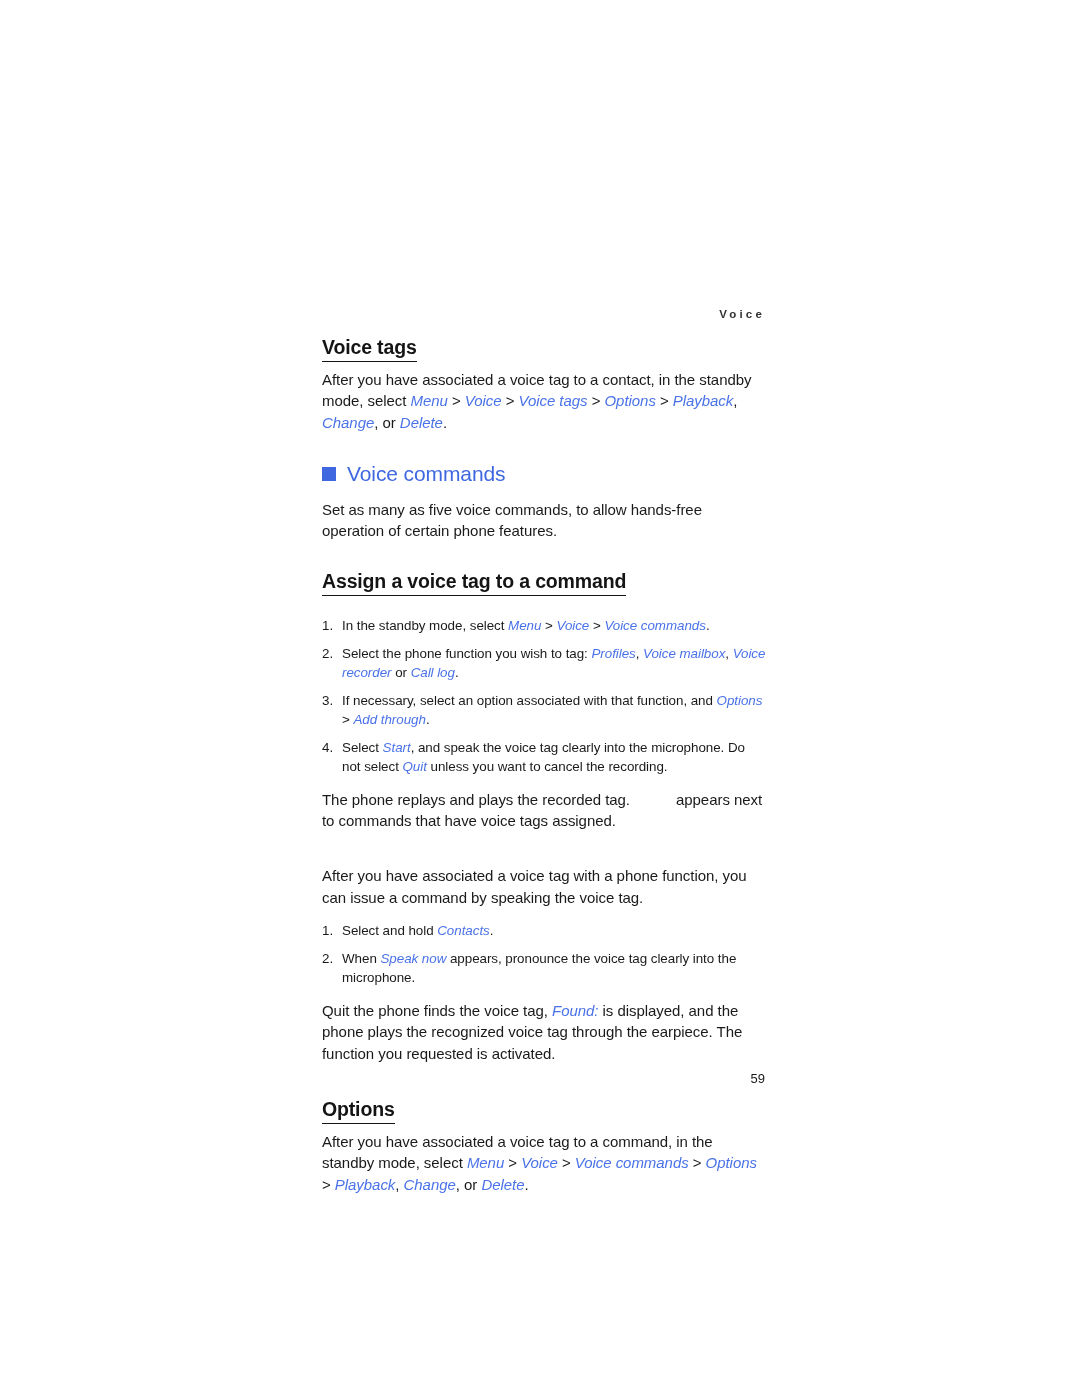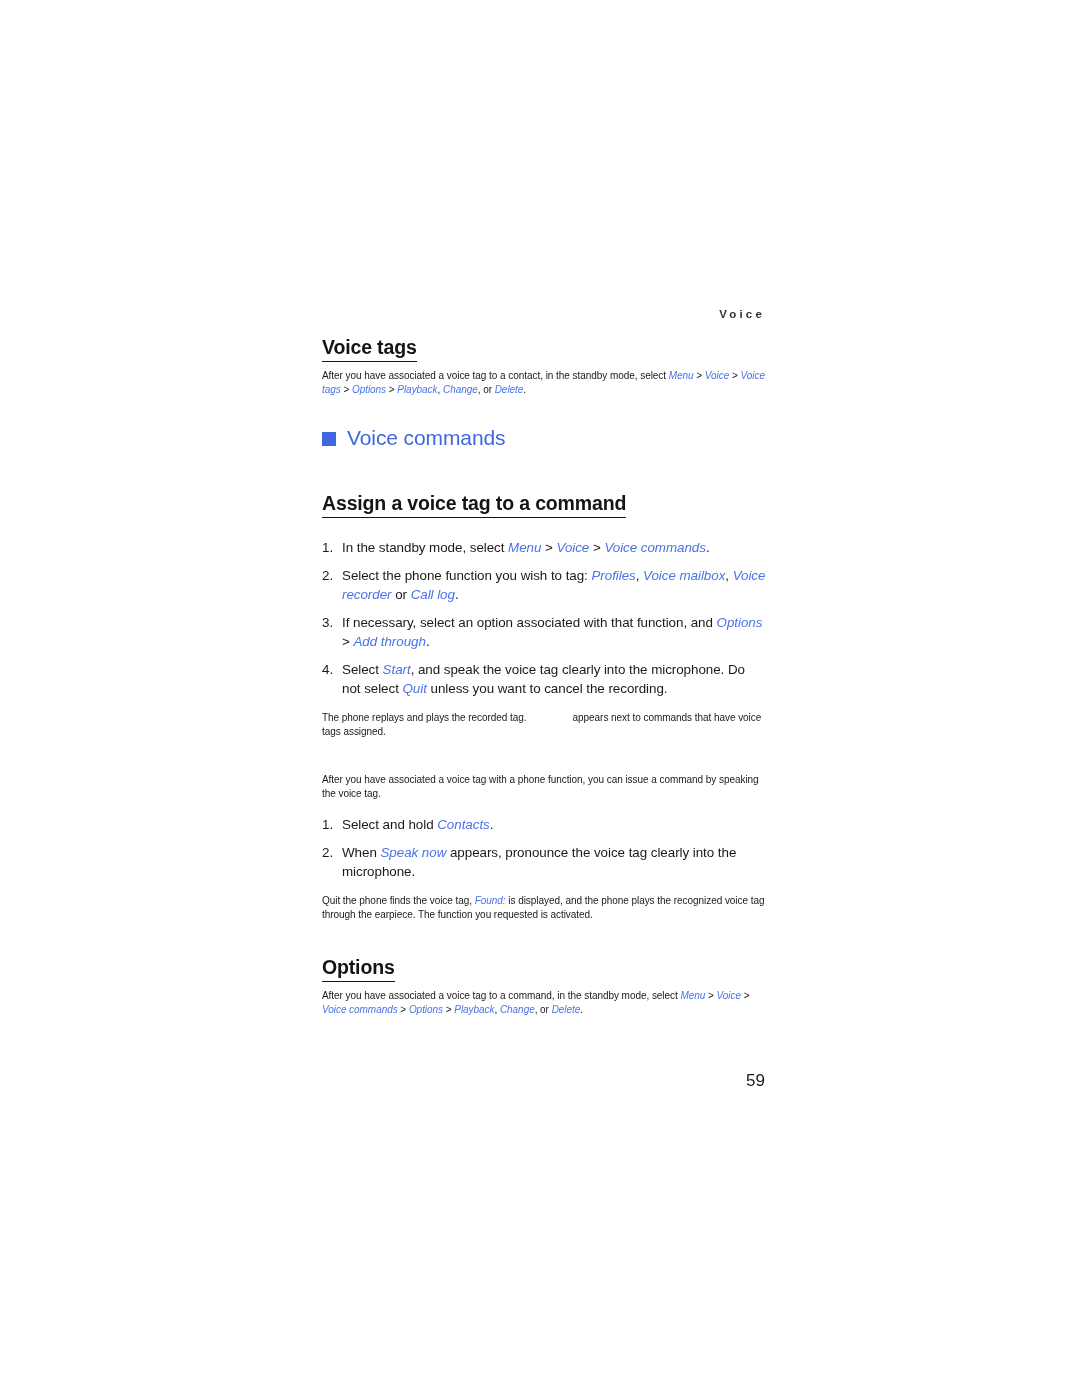--- a/index.html
+++ b/index.html
@@ -83,7 +83,7 @@
 
   
   p.body {
-    font-size: 10px;
+    font-size: 15px;
     line-height: 1.42;
     margin: 0;
     color: #1a1a1a;

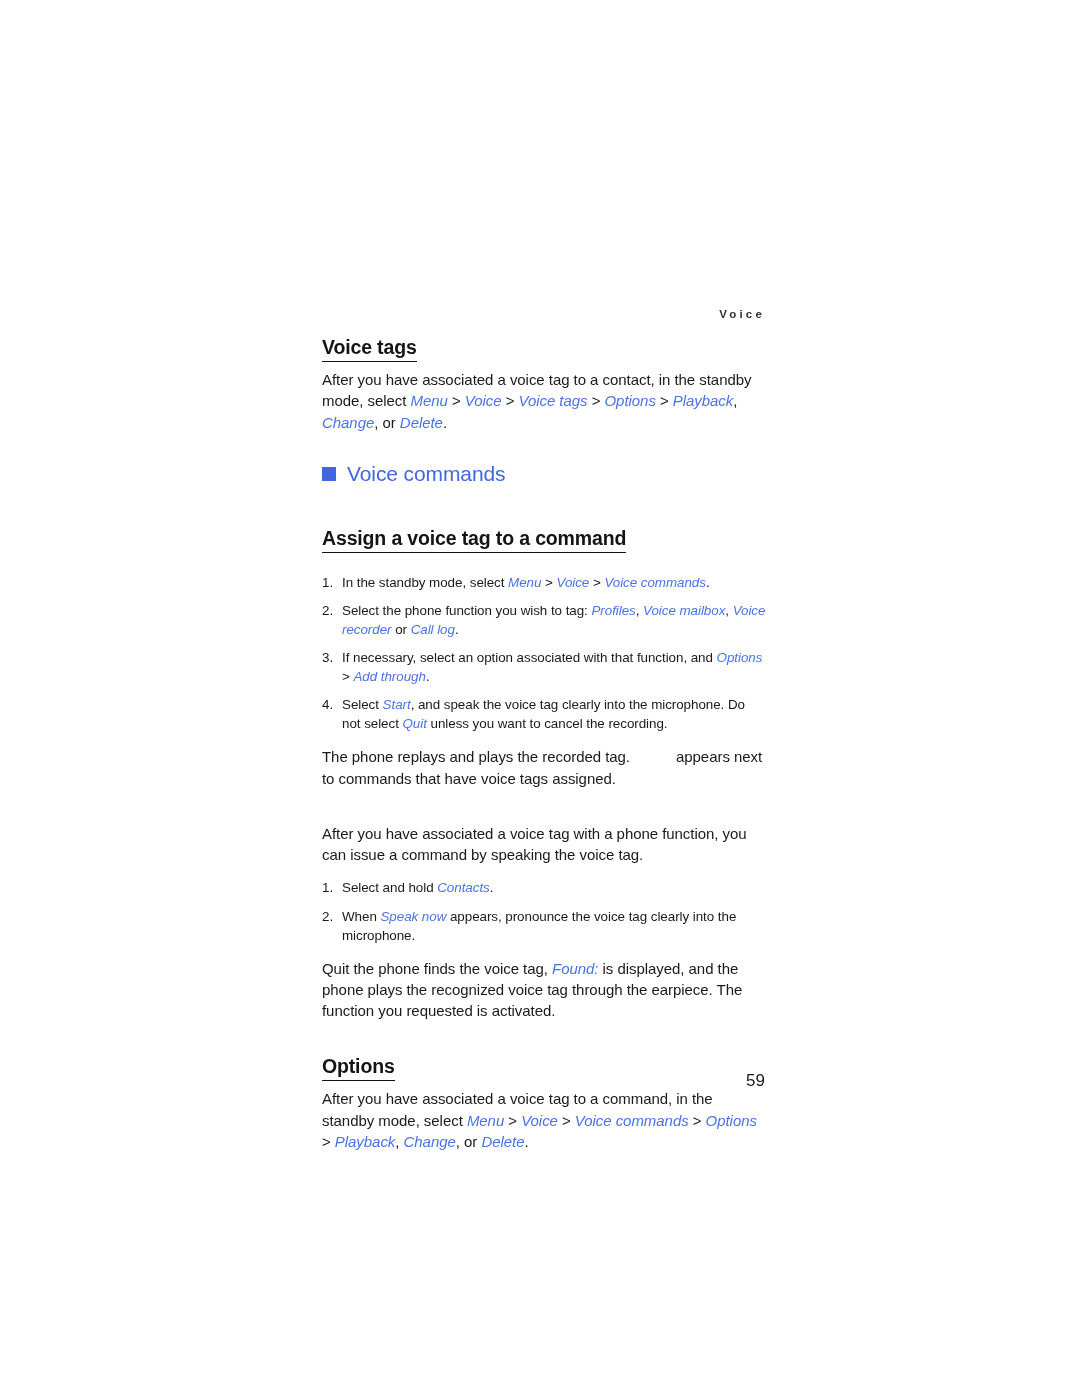--- a/index.html
+++ b/index.html
@@ -166,6 +166,7 @@
 
     <div class="gap-sm"></div>
 
+    <p class="body">Set as many as five voice commands, to allow hands-free operation of certain phone features.</p>
 
     <div class="gap-lg"></div>
 

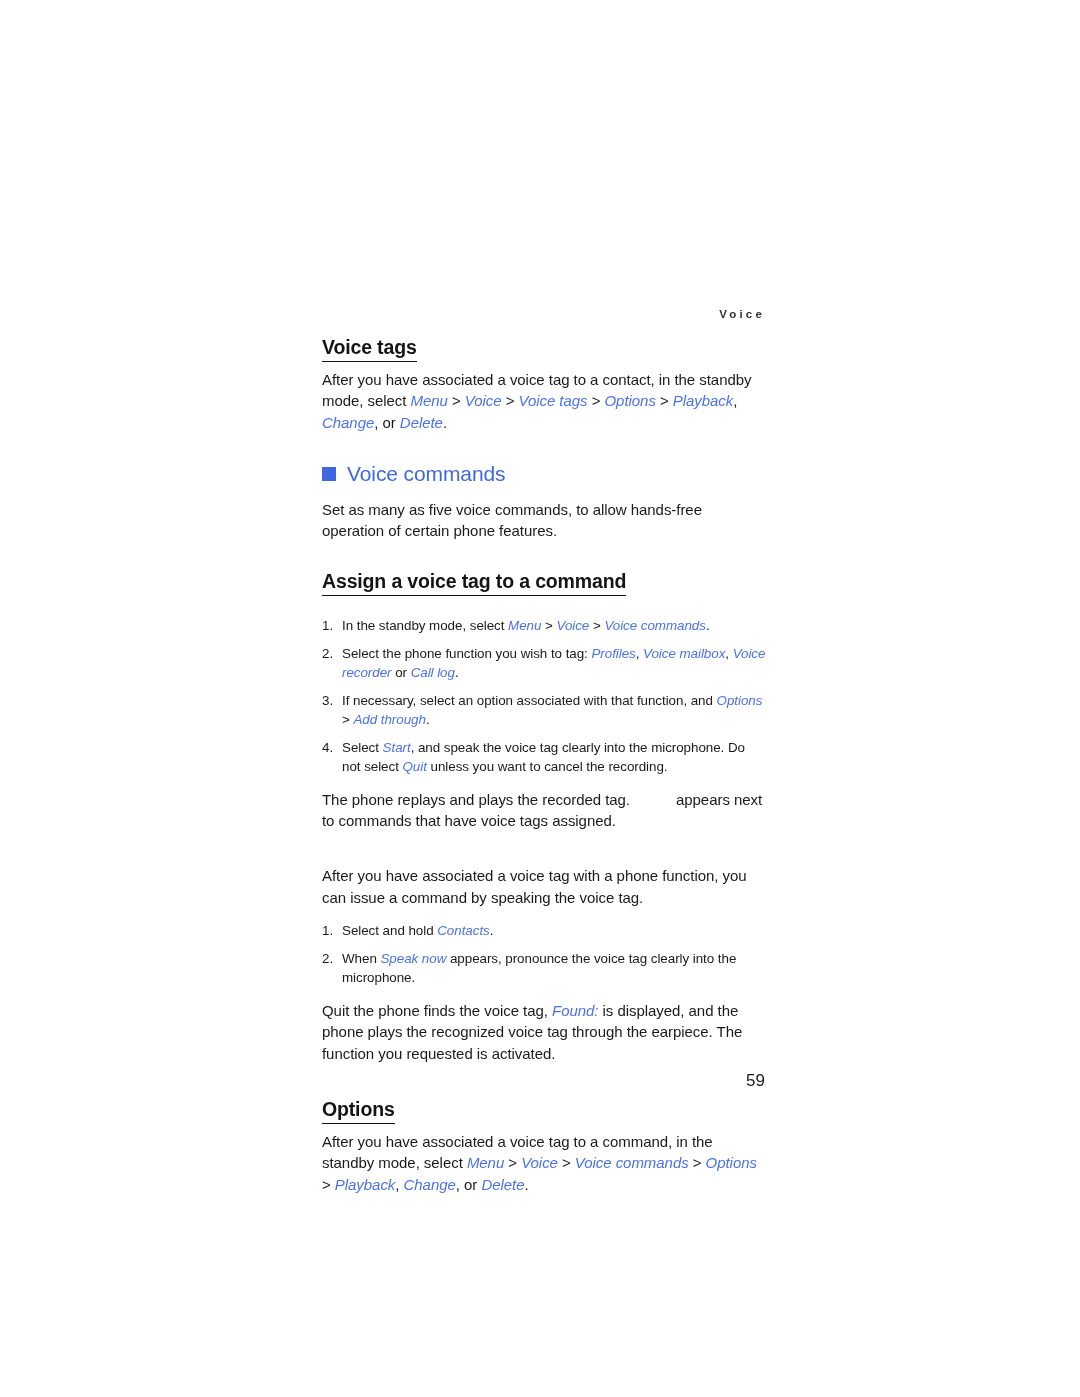--- a/index.html
+++ b/index.html
@@ -135,7 +135,7 @@
     top: 1071px;
     width: 443px;
     text-align: right;
-    font-size: 17px;
+    font-size: 13px;
     color: #1a1a1a;
   }
 </style>

